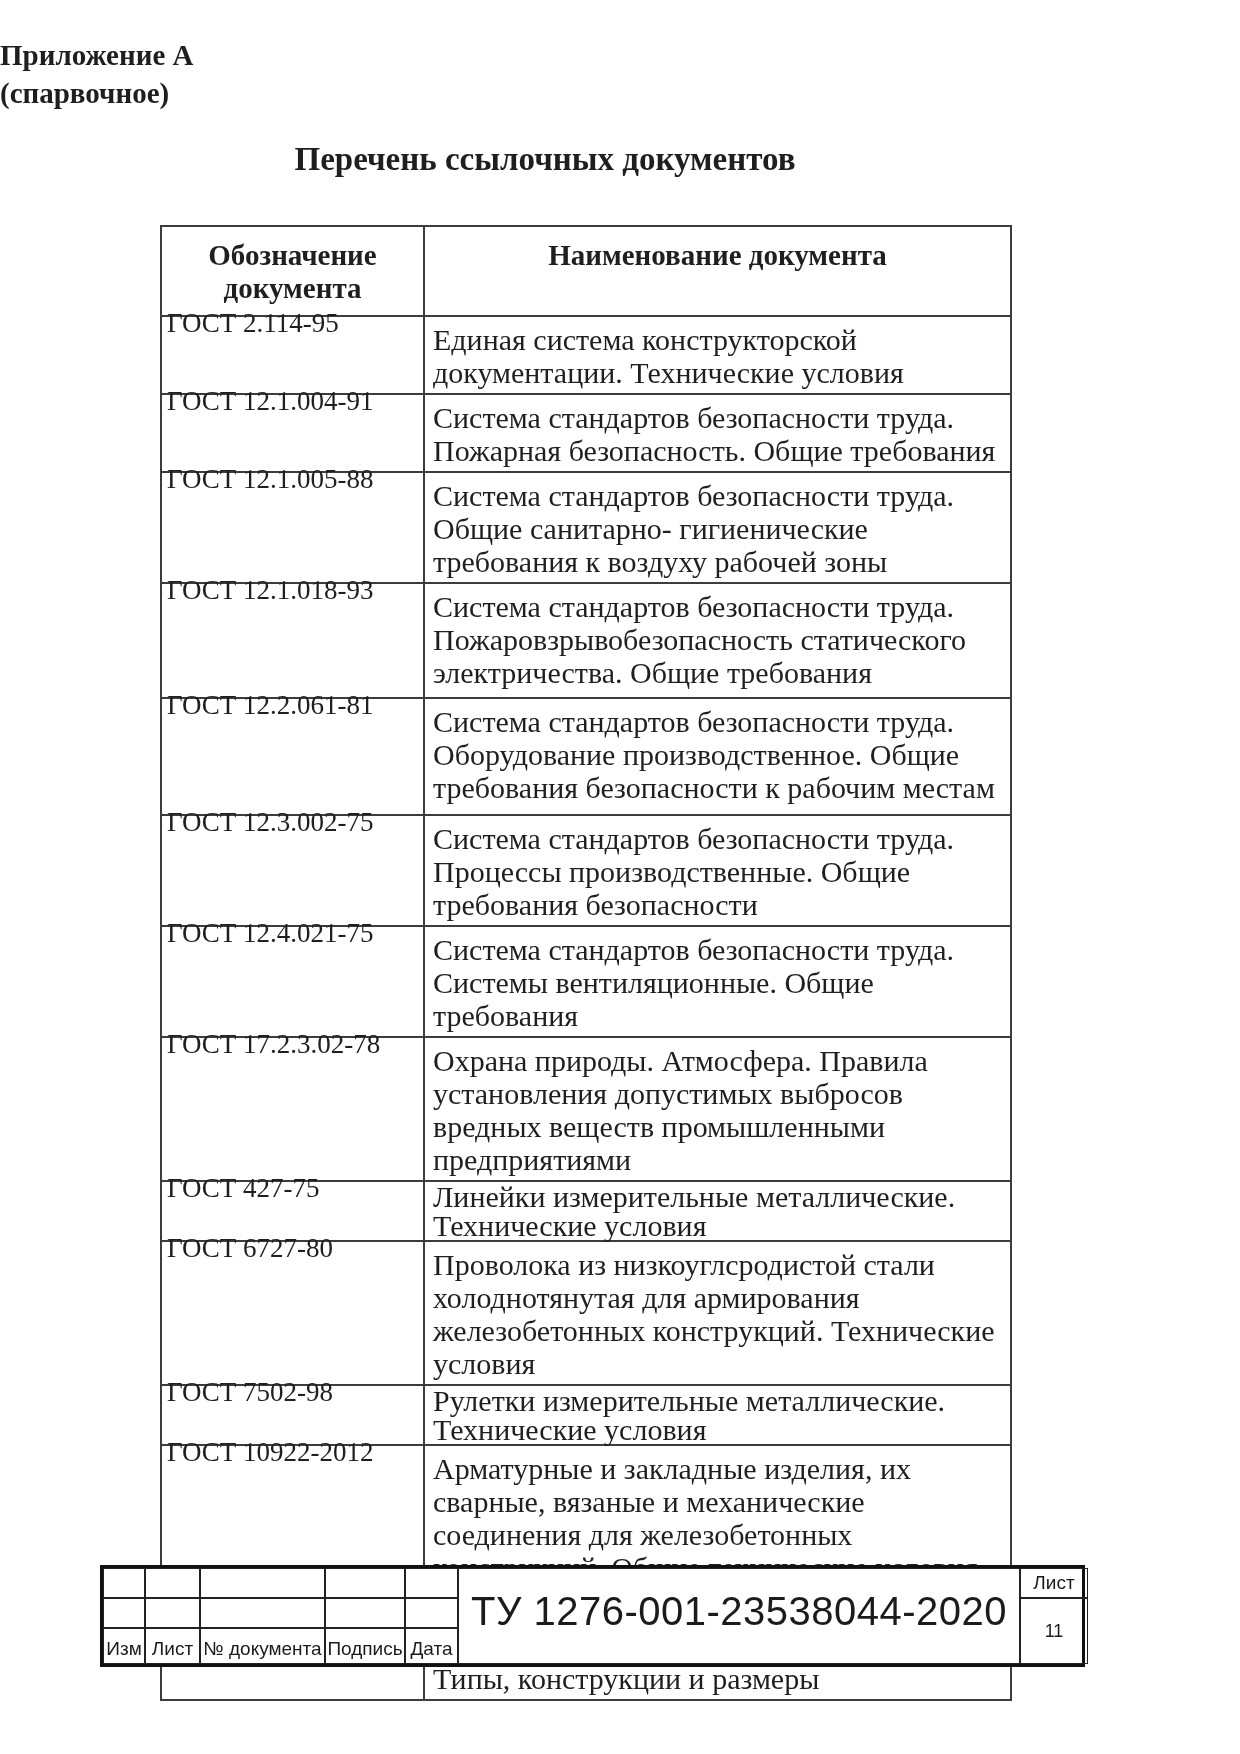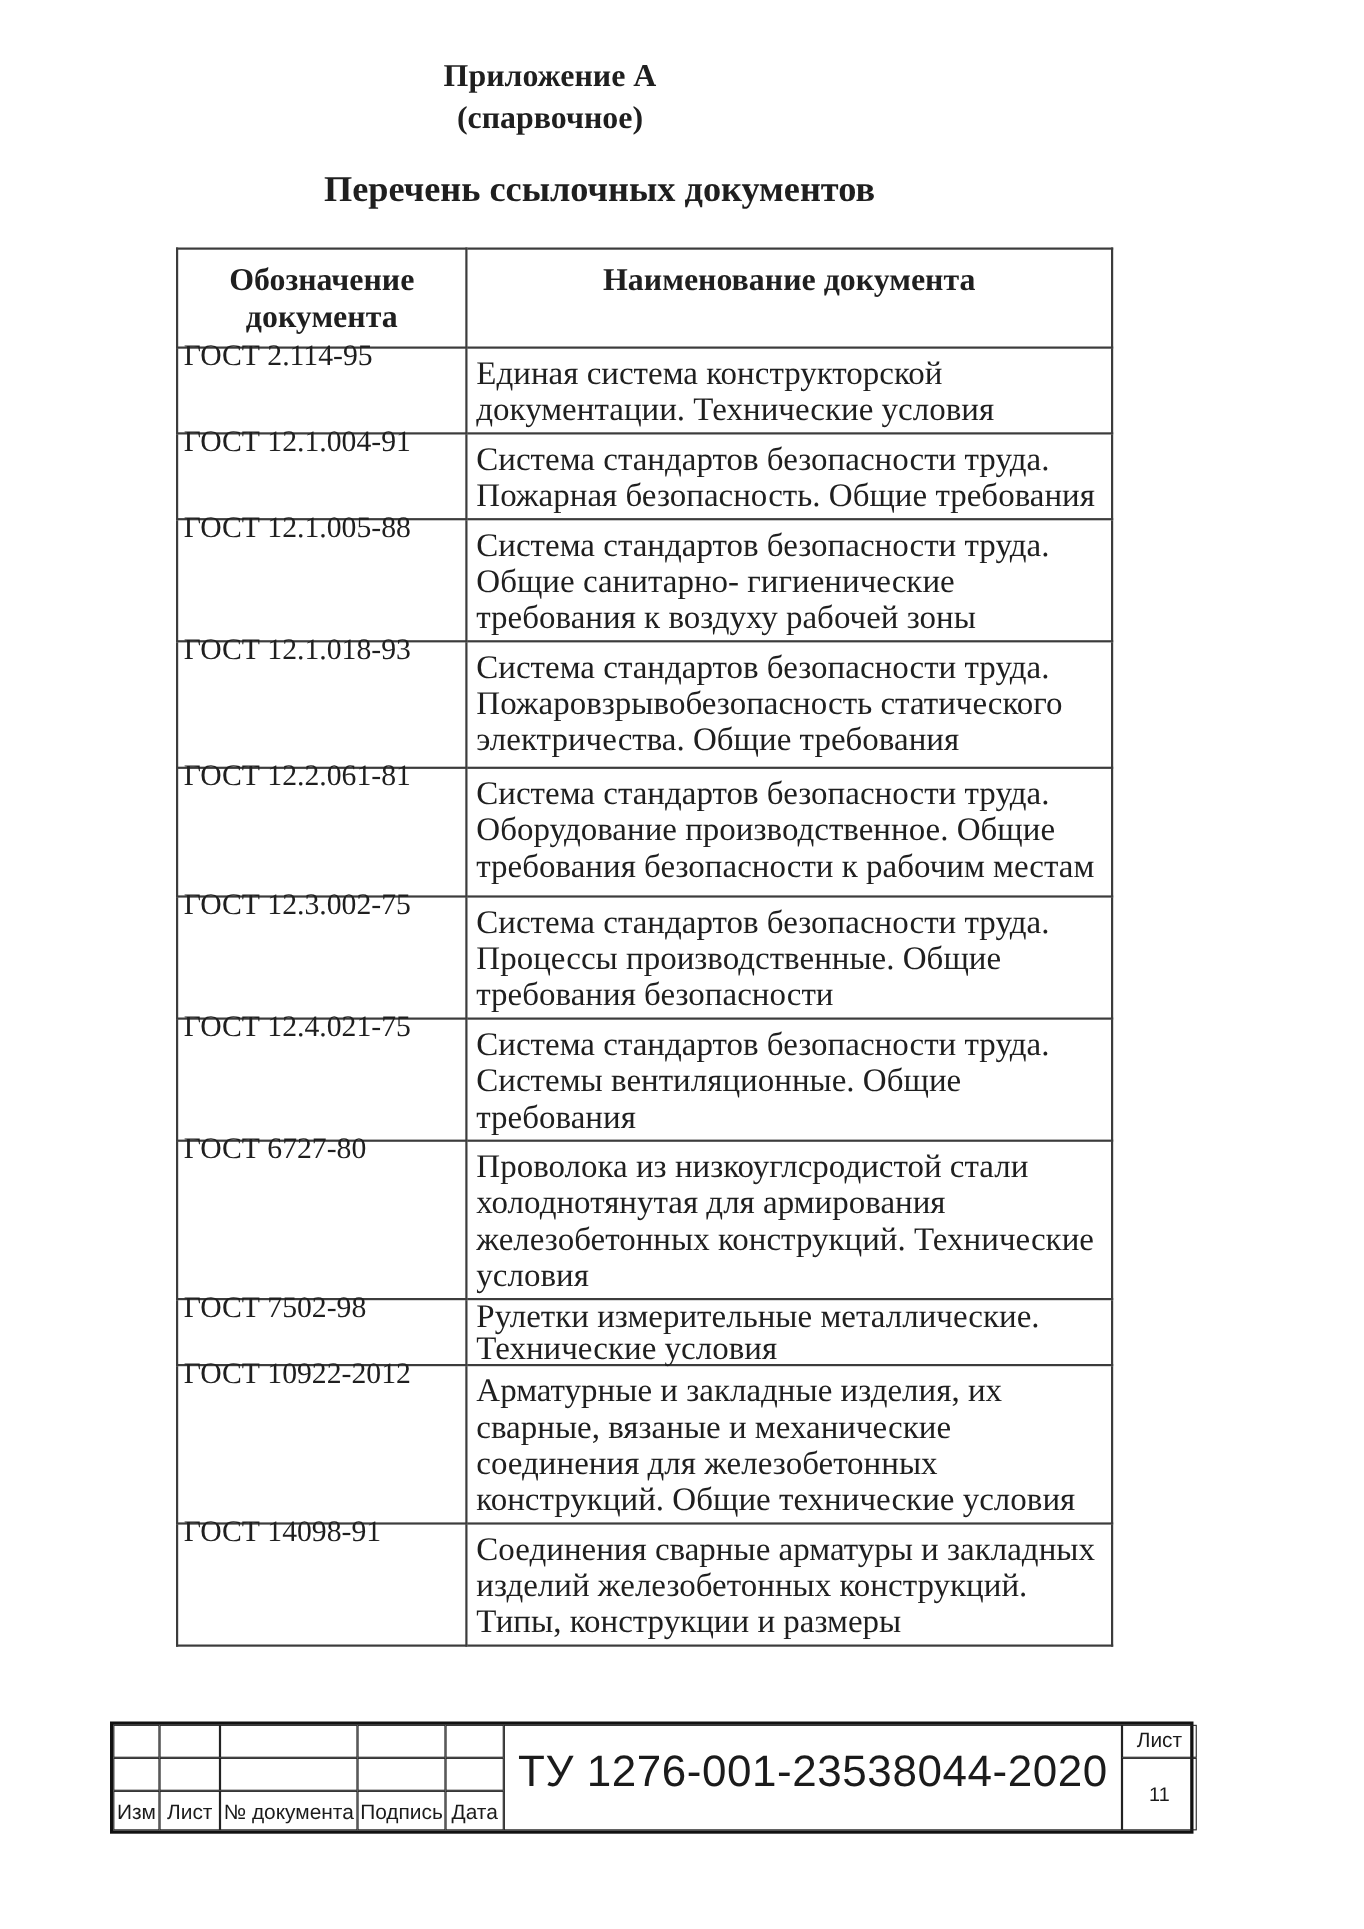--- a/index.html
+++ b/index.html
@@ -15,9 +15,9 @@
   }
   
   .appendix {
-    padding-top: 50px;
+    padding-top: 36px;
     margin-right: 240px;
-    text-align: center;
+    text-align: left;
     font-weight: bold;
     font-size: 29px;
     line-height: 1.32;

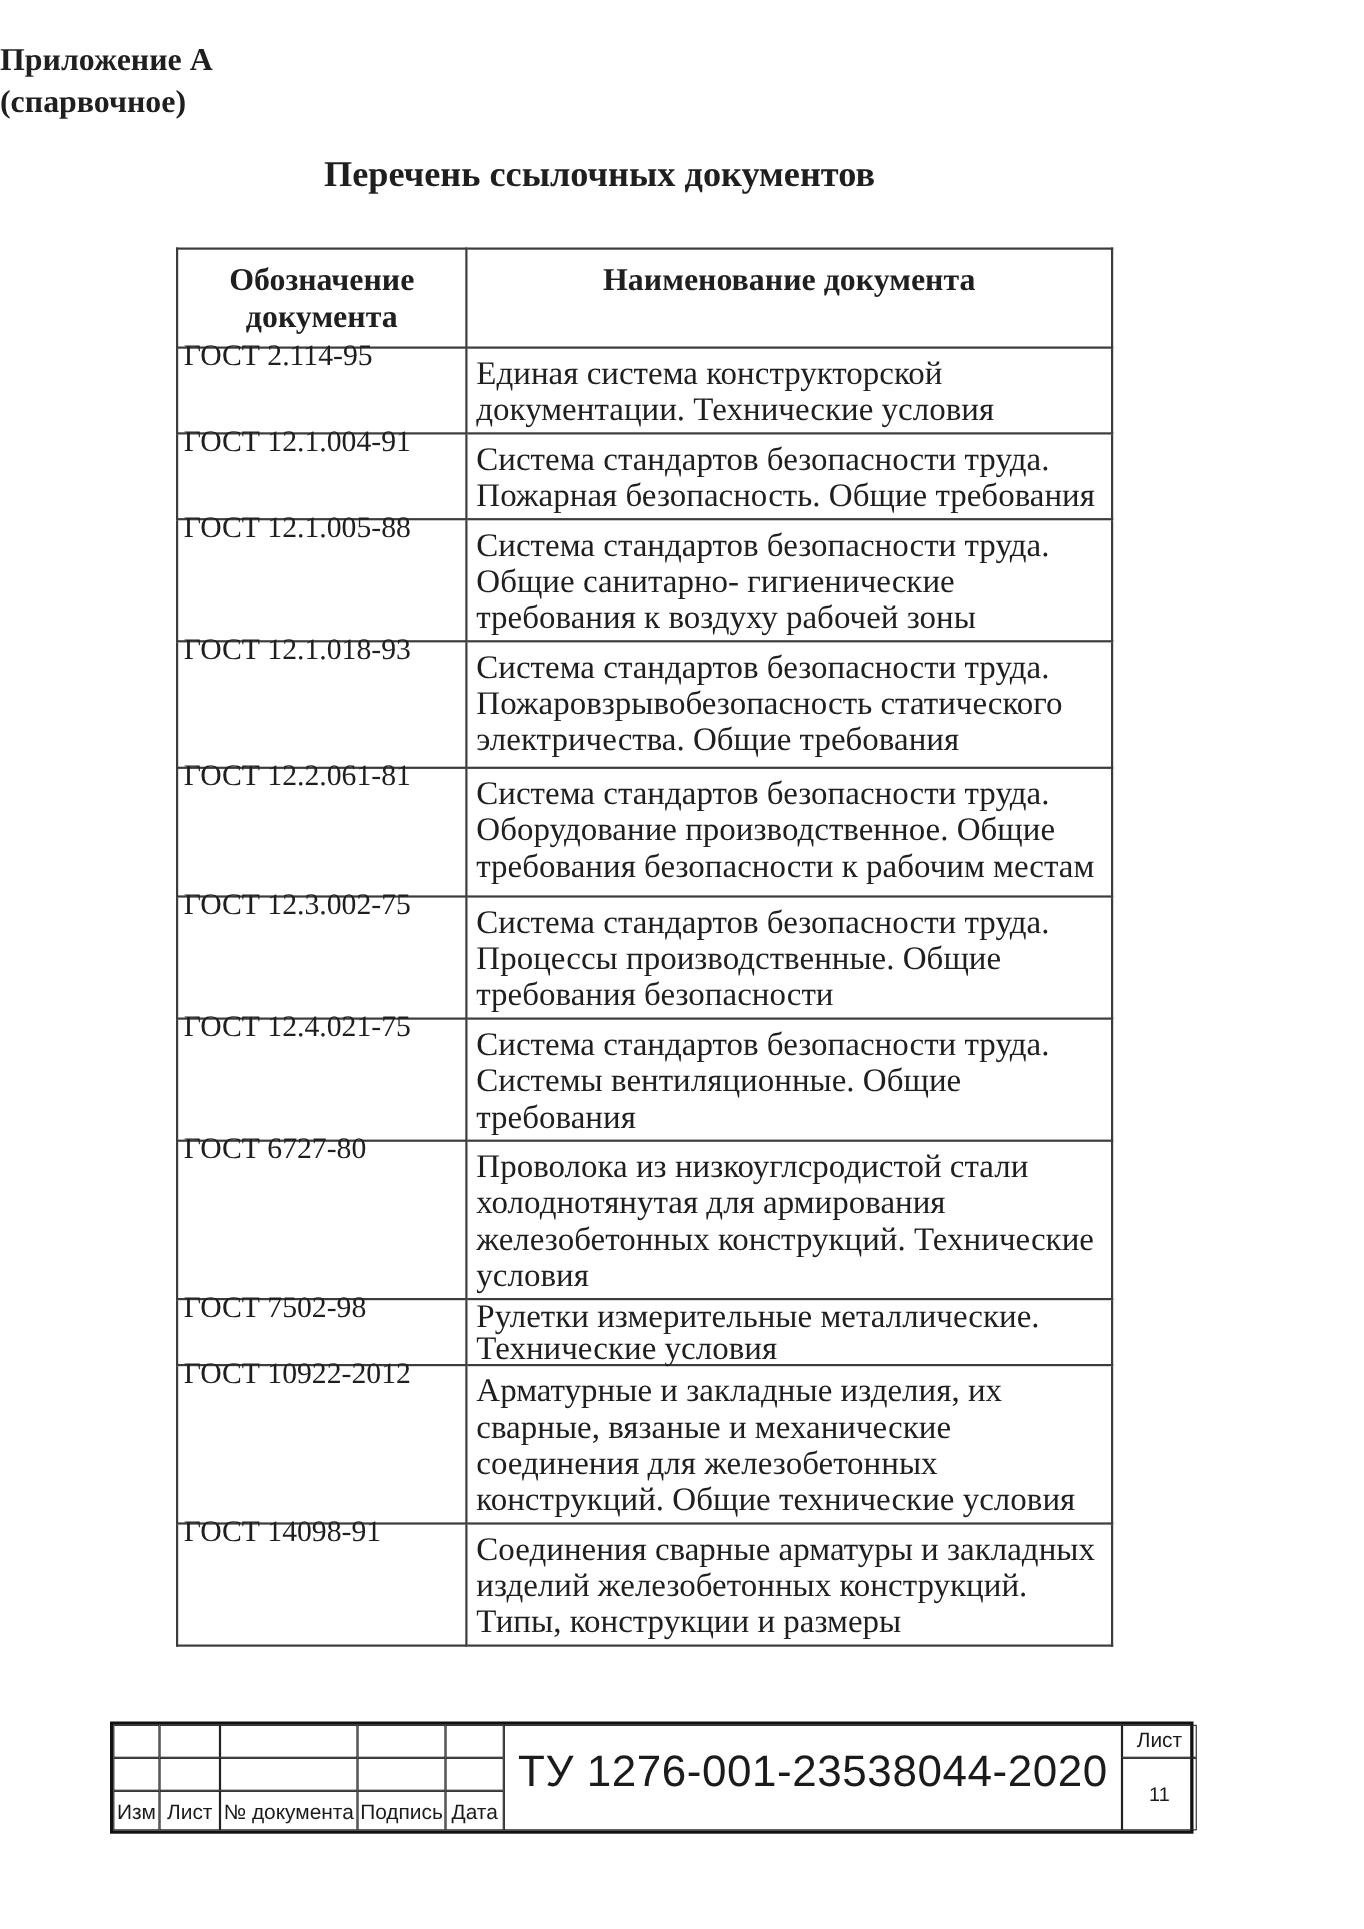--- a/index.html
+++ b/index.html
@@ -183,6 +183,10 @@
         <td class="cell-desig"><span class="desig-text">ГОСТ 12.4.021-75</span></td>
         <td class="cell-name">Система стандартов безопасности труда. Системы вентиляционные. Общие требования</td>
       </tr>
+      <tr class="r8">
+        <td class="cell-desig"><span class="desig-text">ГОСТ 17.2.3.02-78</span></td>
+        <td class="cell-name">Охрана природы. Атмосфера. Правила установления допустимых выбросов вредных веществ промышленными предприятиями</td>
+      </tr>
       <tr class="r10">
         <td class="cell-desig"><span class="desig-text">ГОСТ 6727-80</span></td>
         <td class="cell-name">Проволока из низкоуглсродистой стали холоднотянутая для армирования железобетонных конструкций. Технические условия</td>

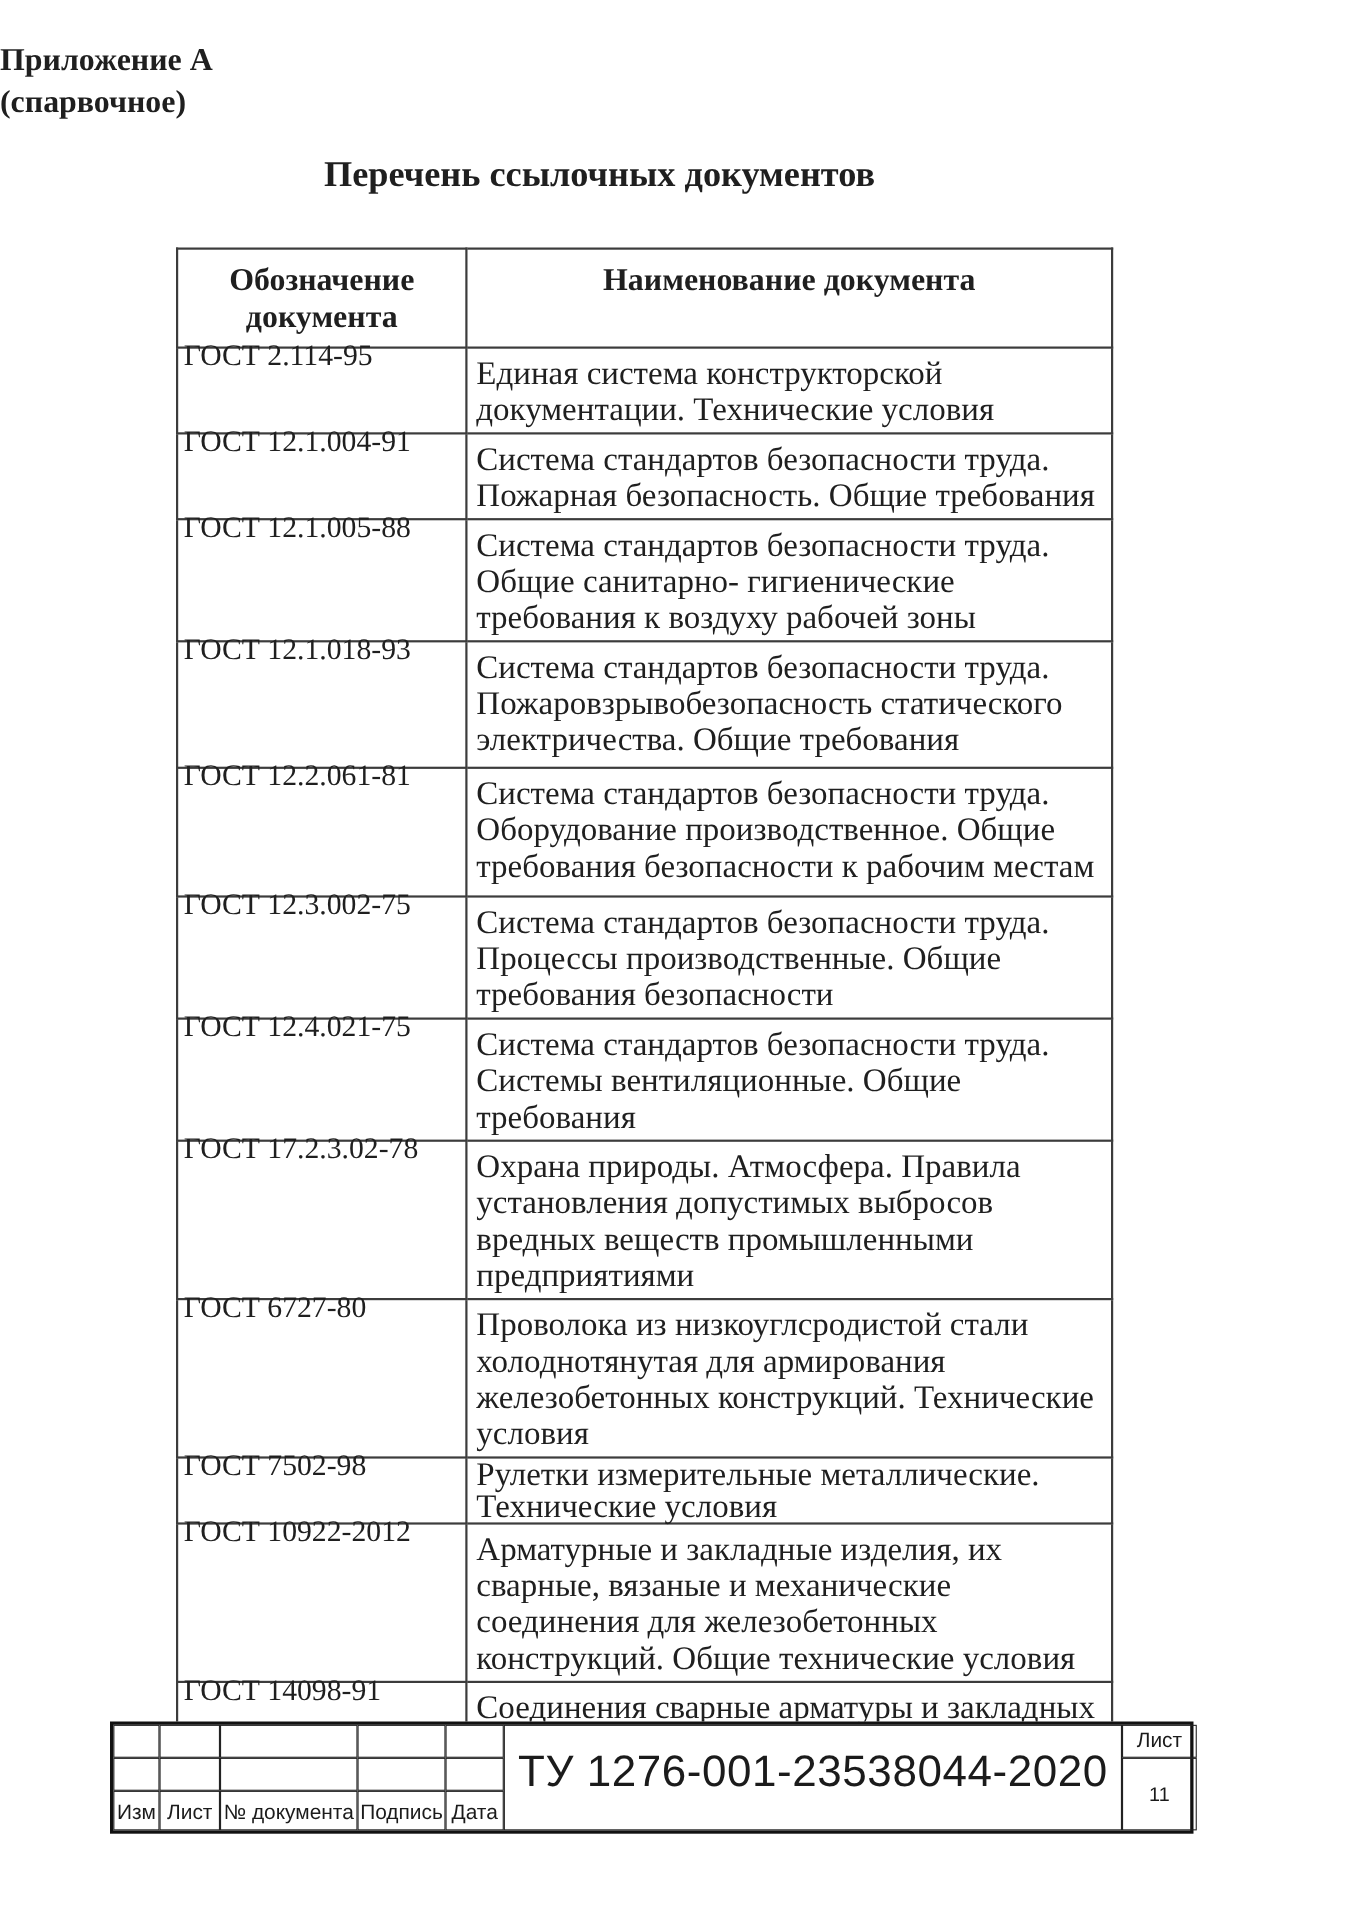--- a/index.html
+++ b/index.html
@@ -187,6 +187,10 @@
         <td class="cell-desig"><span class="desig-text">ГОСТ 17.2.3.02-78</span></td>
         <td class="cell-name">Охрана природы. Атмосфера. Правила установления допустимых выбросов вредных веществ промышленными предприятиями</td>
       </tr>
+      <tr class="r9 tight">
+        <td class="cell-desig"><span class="desig-text">ГОСТ 427-75</span></td>
+        <td class="cell-name">Линейки измерительные металлические. Технические условия</td>
+      </tr>
       <tr class="r10">
         <td class="cell-desig"><span class="desig-text">ГОСТ 6727-80</span></td>
         <td class="cell-name">Проволока из низкоуглсродистой стали холоднотянутая для армирования железобетонных конструкций. Технические условия</td>

